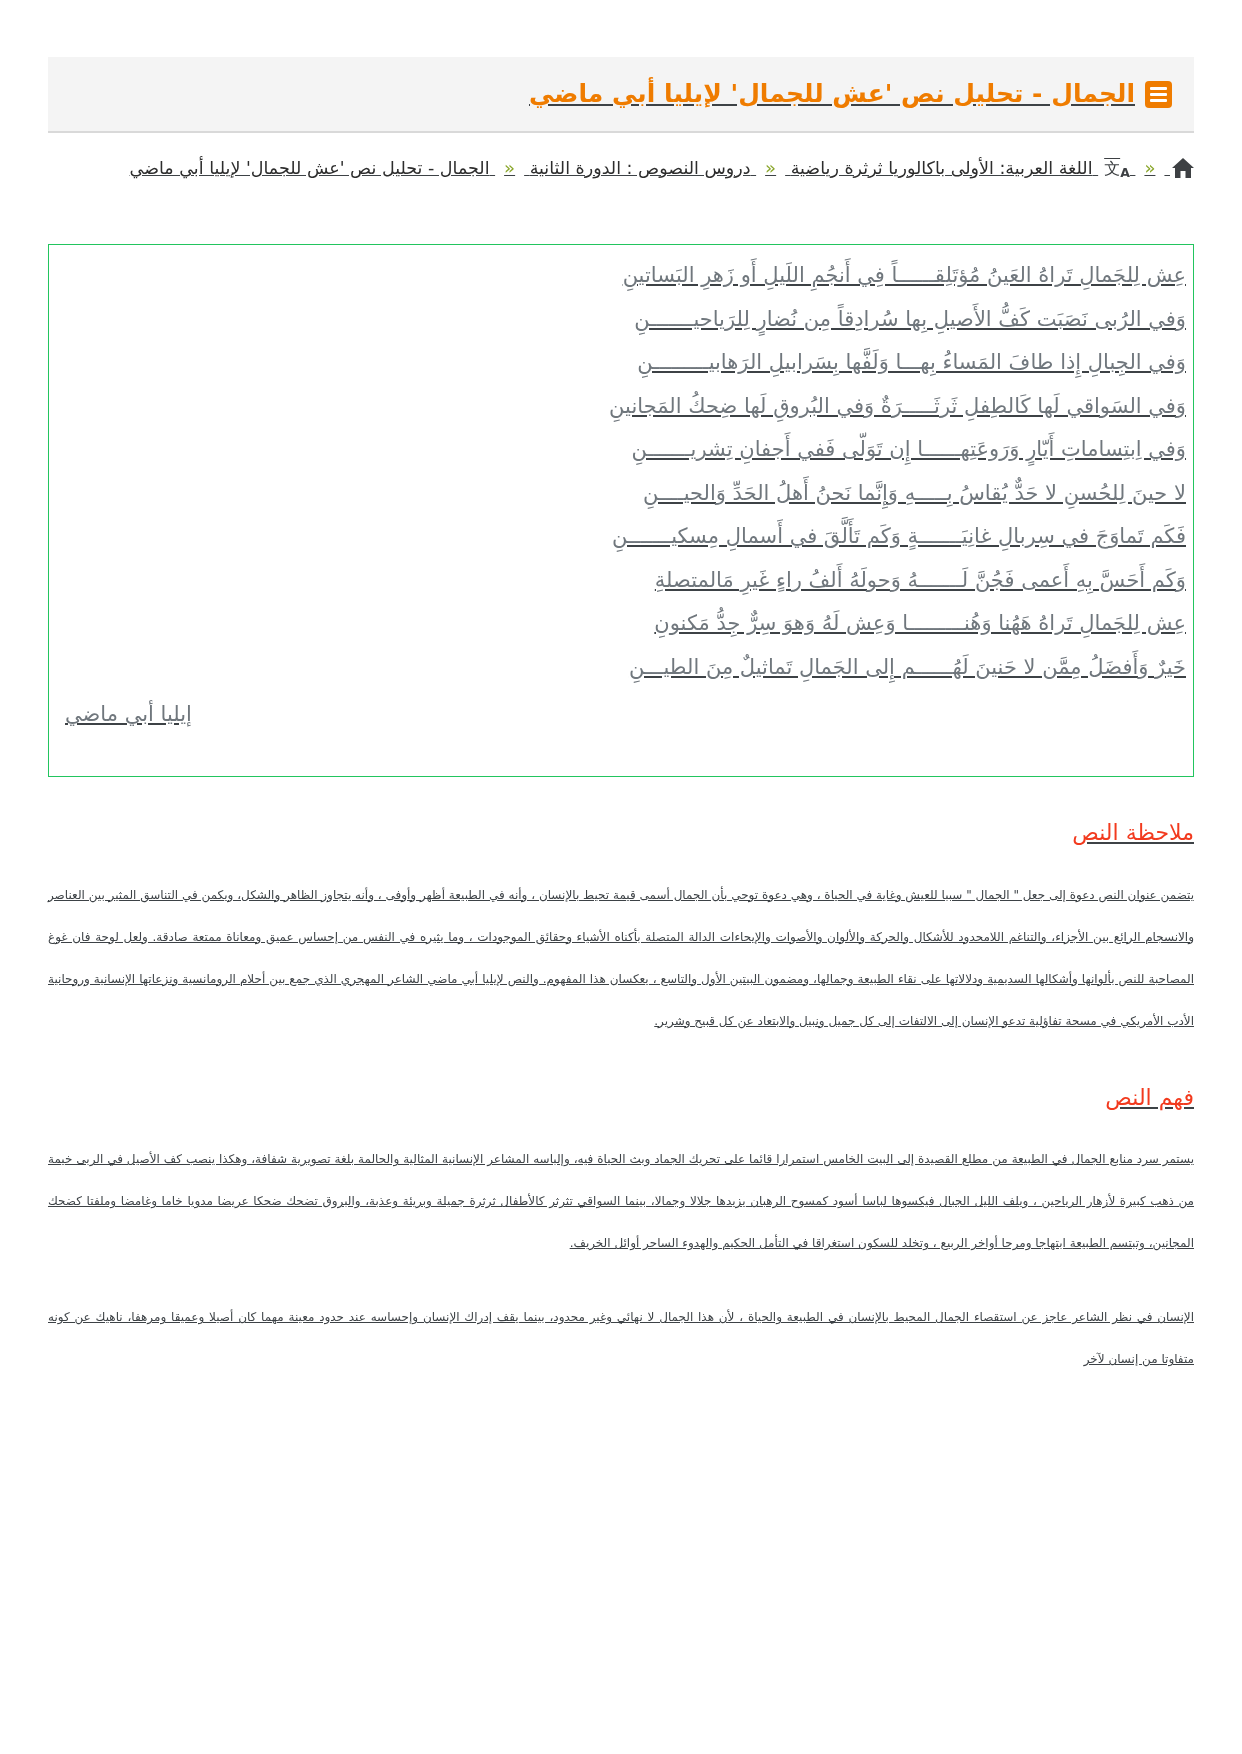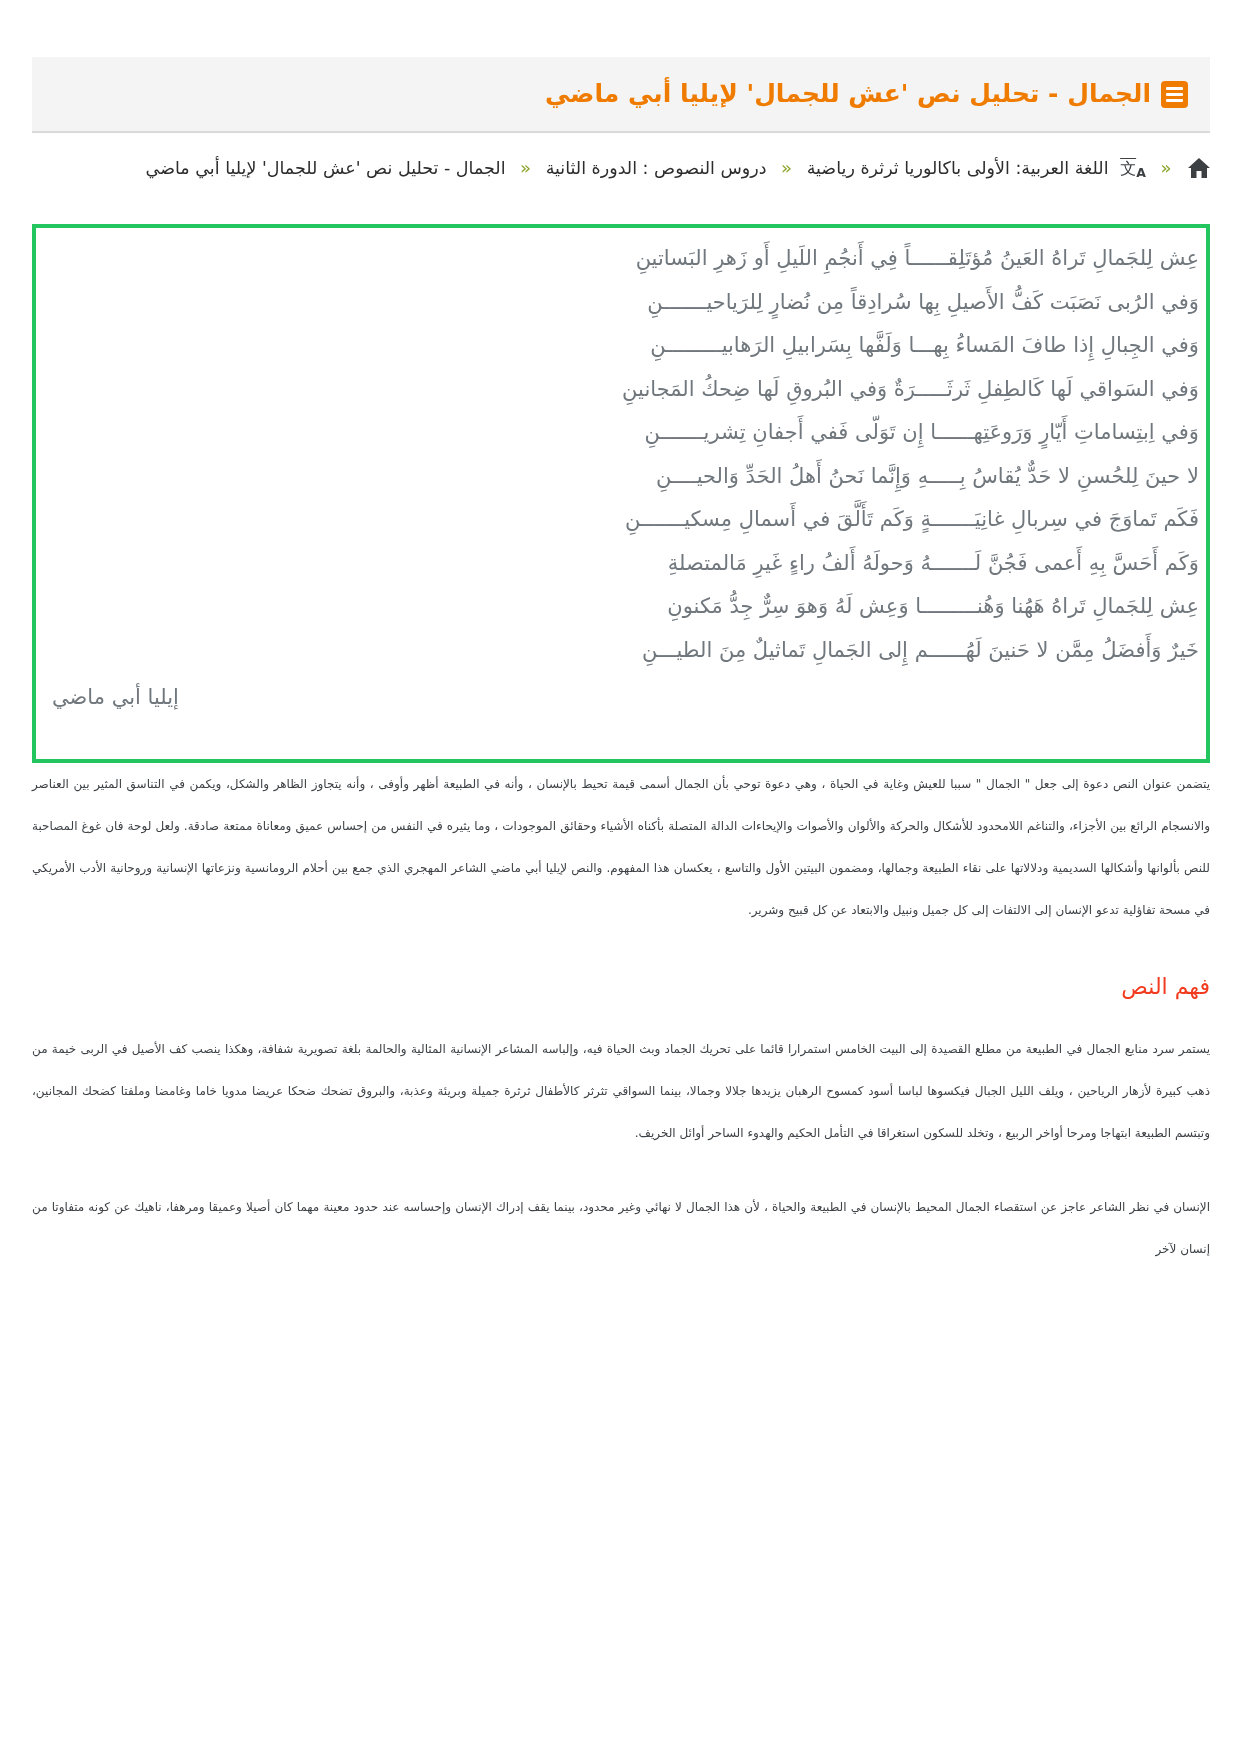--- a/index.html
+++ b/index.html
@@ -11,7 +11,7 @@
     direction: rtl;
     color: #3d4246;
   }
-  .page { width: 1242px; padding: 0 32px; }
+  .page { width: 1242px; padding: 0 48px; text-decoration: underline; }
 
   
   .title-band {

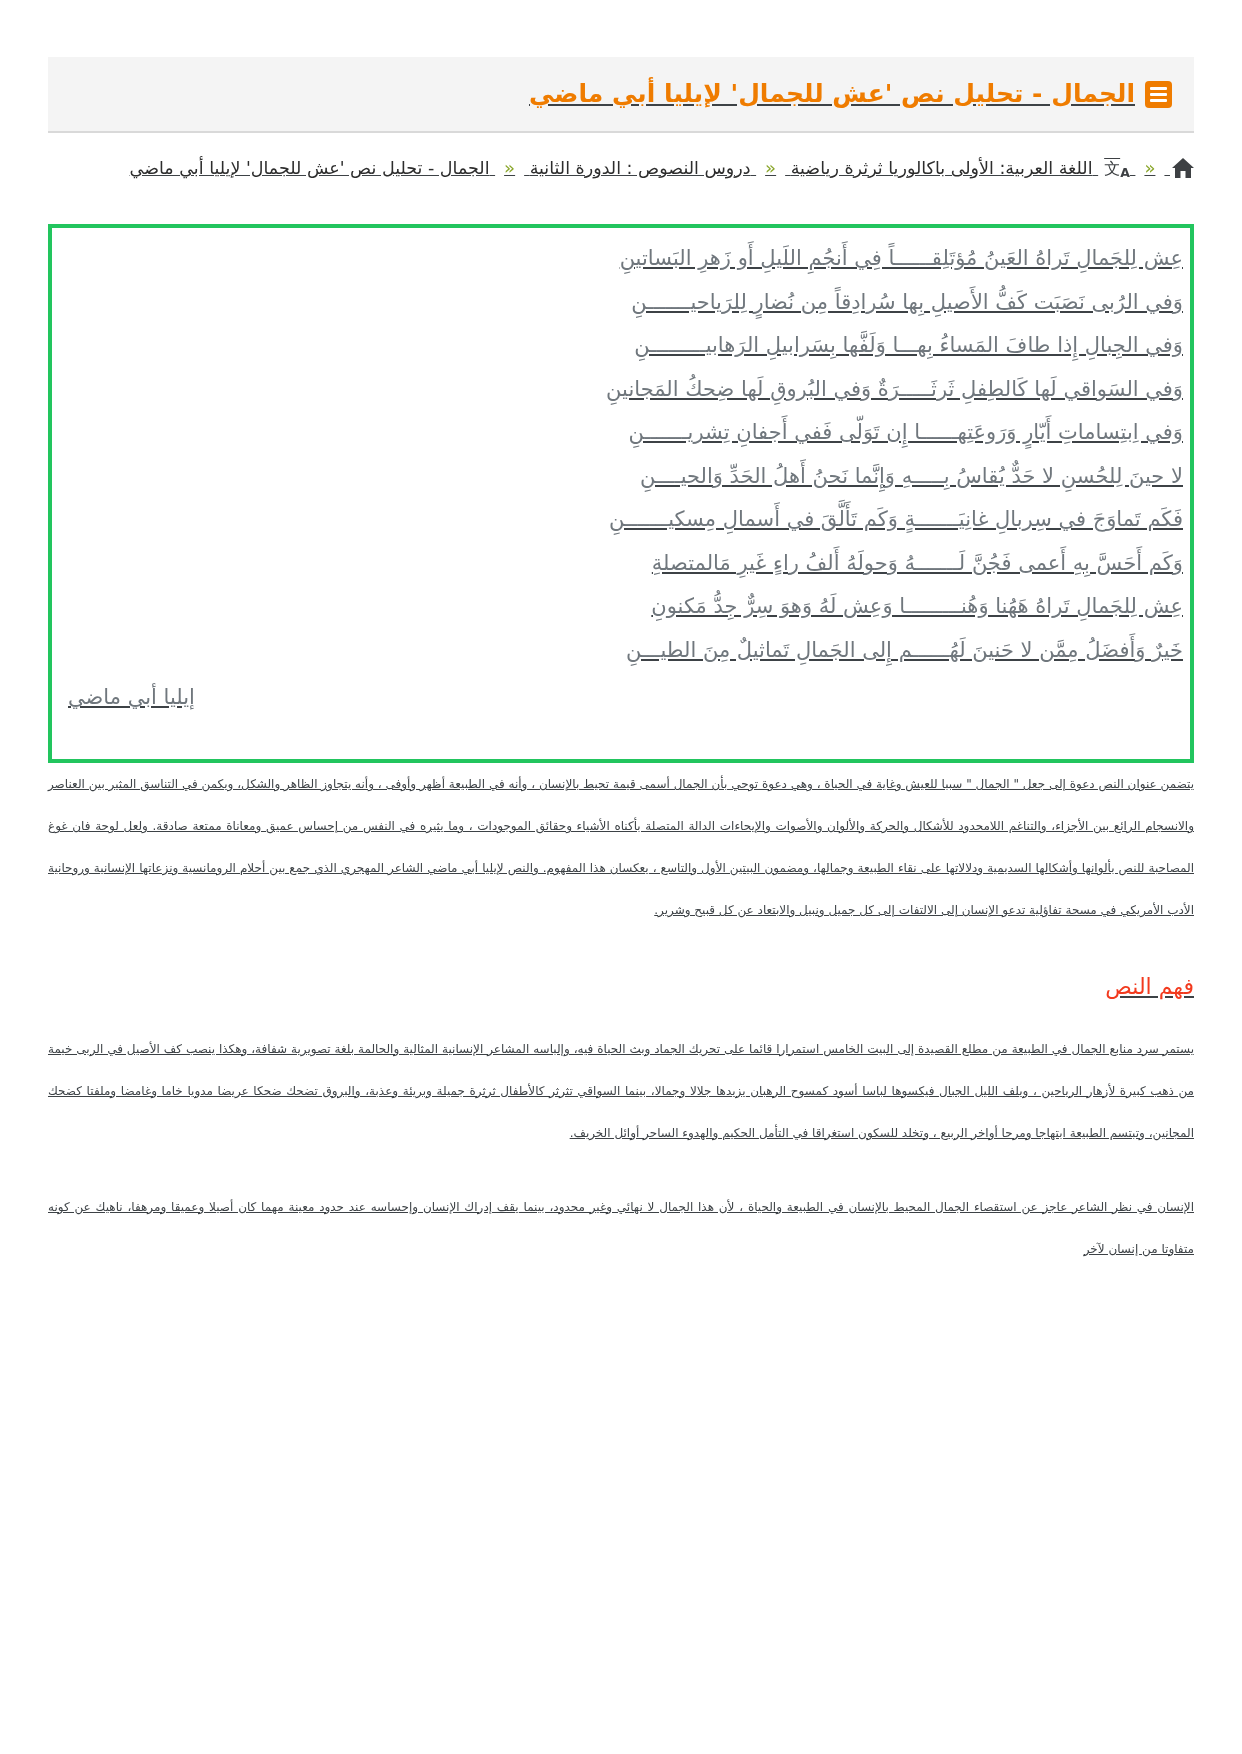--- a/index.html
+++ b/index.html
@@ -67,8 +67,8 @@
 
   
   .poem-box {
-    margin-top: 33px;
-    border: 4px solid #22c55e;
+    margin-top: 53px;
+    border: 1px solid #22c55e;
     padding: 9px 7px 40px 10px;
   }
   .poem-line {

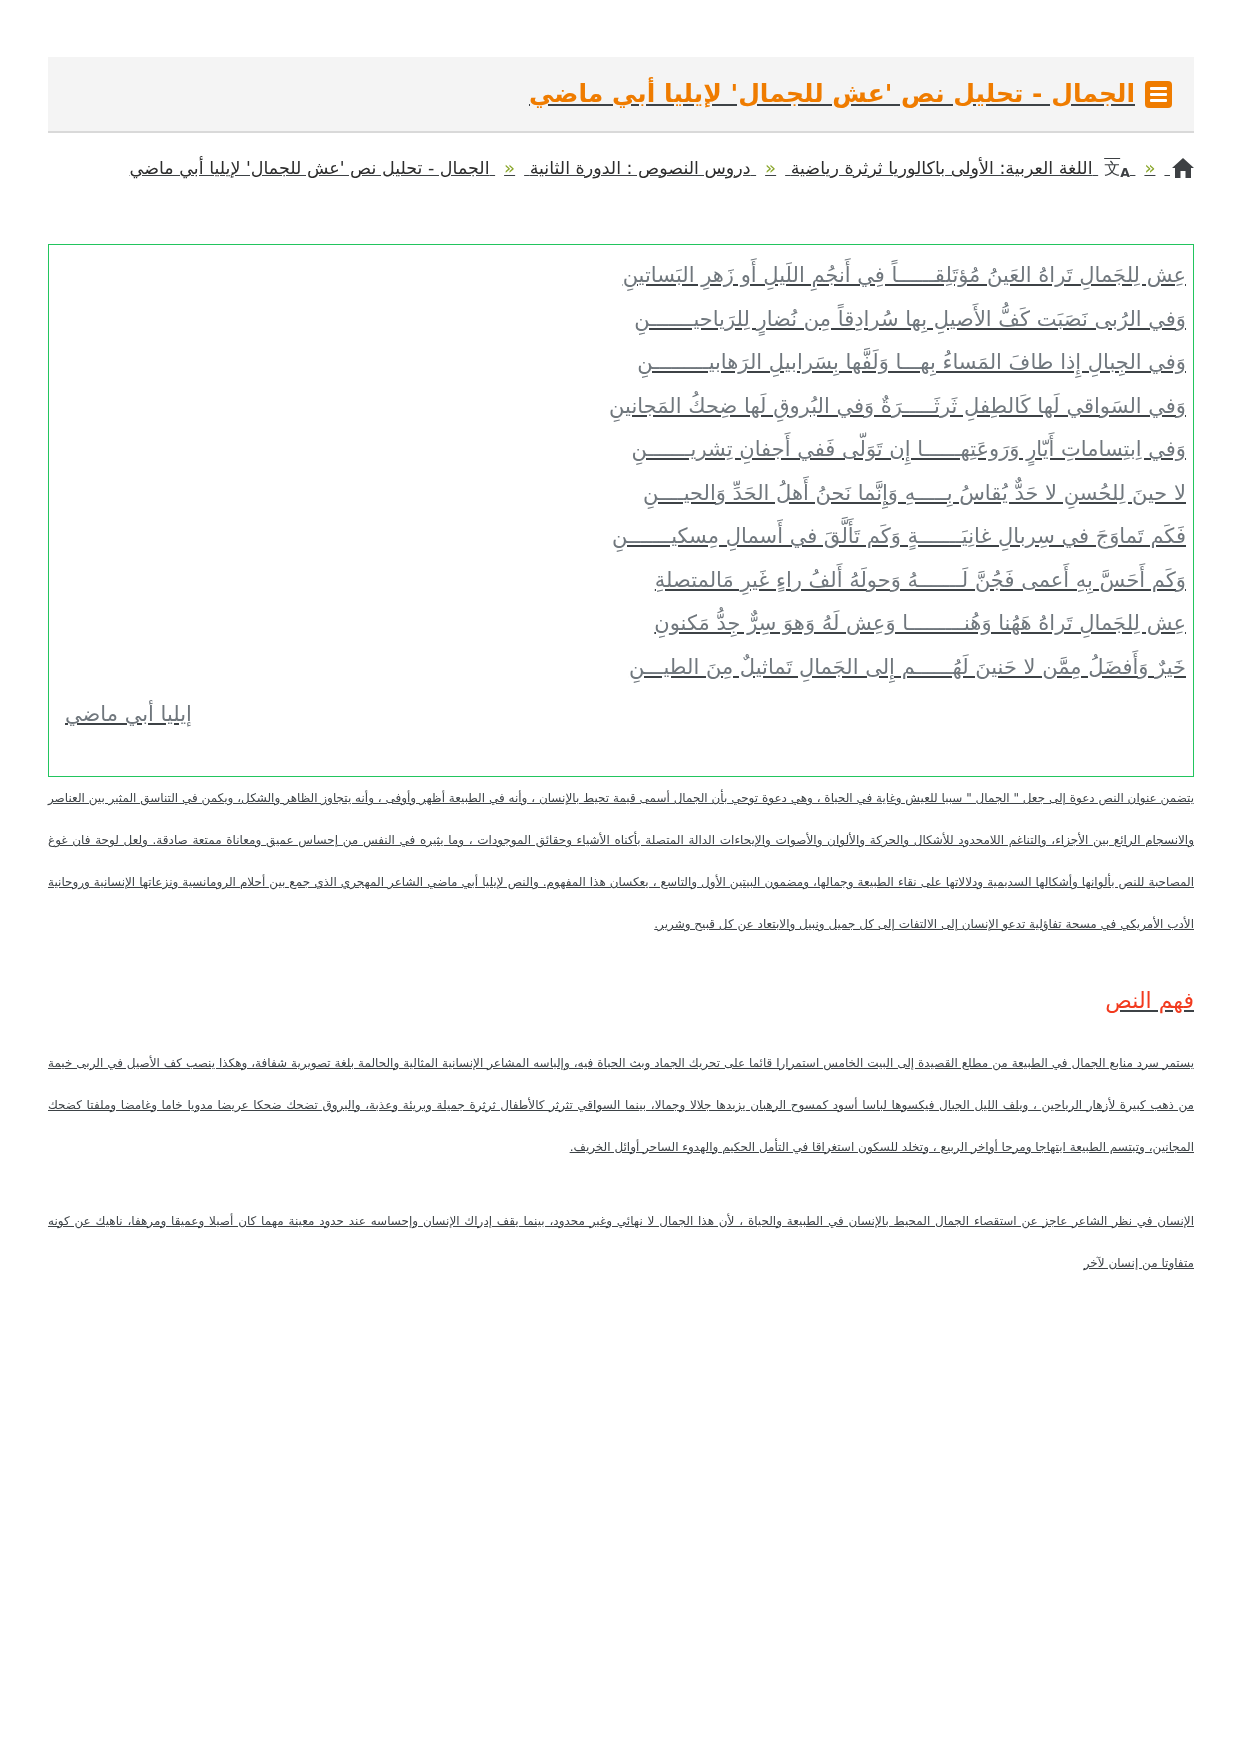--- a/index.html
+++ b/index.html
@@ -145,6 +145,7 @@
   </div>
 
   <section>
+    <h2 class="section-heading">ملاحظة النص</h2>
     <p class="para">يتضمن عنوان النص دعوة إلى جعل " الجمال " سببا للعيش وغاية في الحياة ، وهي دعوة توحي بأن الجمال أسمى قيمة تحيط بالإنسان ، وأنه في الطبيعة أظهر وأوفى ، وأنه يتجاوز الظاهر والشكل، ويكمن في التناسق المثير بين العناصر والانسجام الرائع بين الأجزاء، والتناغم اللامحدود للأشكال والحركة والألوان والأصوات والإيحاءات الدالة المتصلة بأكناه الأشياء وحقائق الموجودات ، وما يثيره في النفس من إحساس عميق ومعاناة ممتعة صادقة. ولعل لوحة فان غوغ المصاحبة للنص بألوانها وأشكالها السديمية ودلالاتها على نقاء الطبيعة وجمالها، ومضمون البيتين الأول والتاسع ، يعكسان هذا المفهوم. والنص لإيليا أبي ماضي الشاعر المهجري الذي جمع بين أحلام الرومانسية ونزعاتها الإنسانية وروحانية الأدب الأمريكي في مسحة تفاؤلية تدعو الإنسان إلى الالتفات إلى كل جميل ونبيل والابتعاد عن كل قبيح وشرير.</p>
   </section>
 

